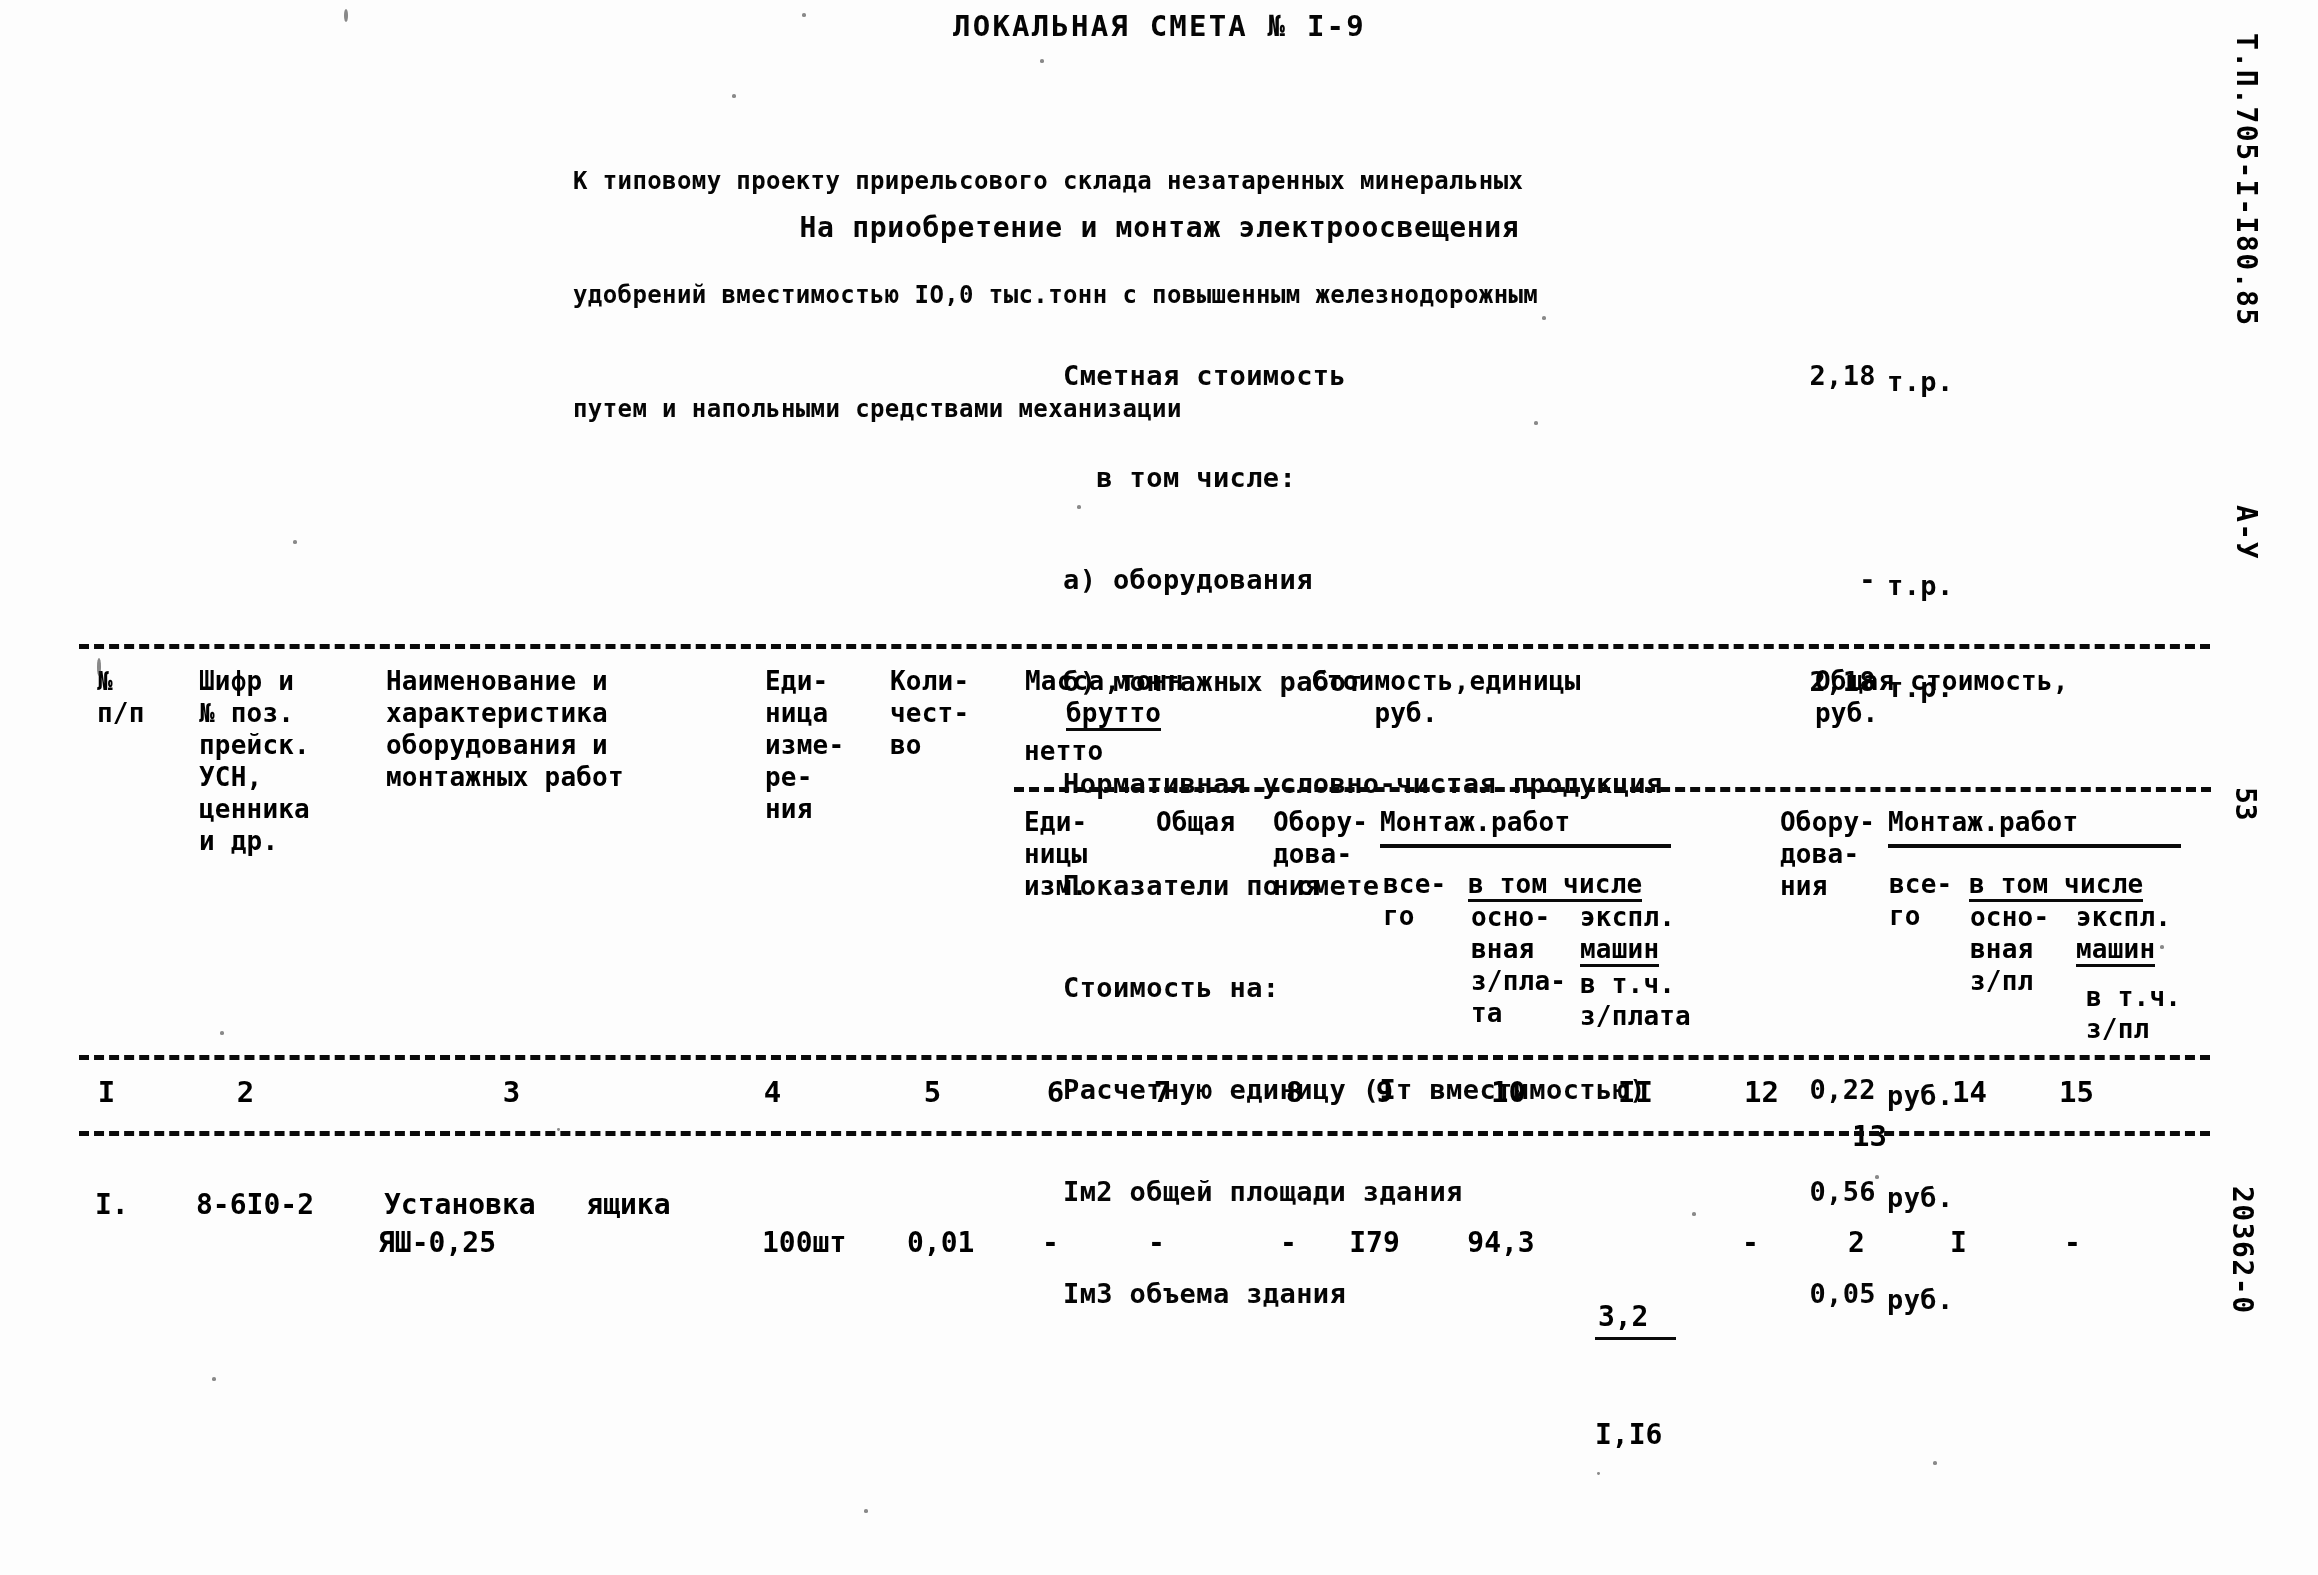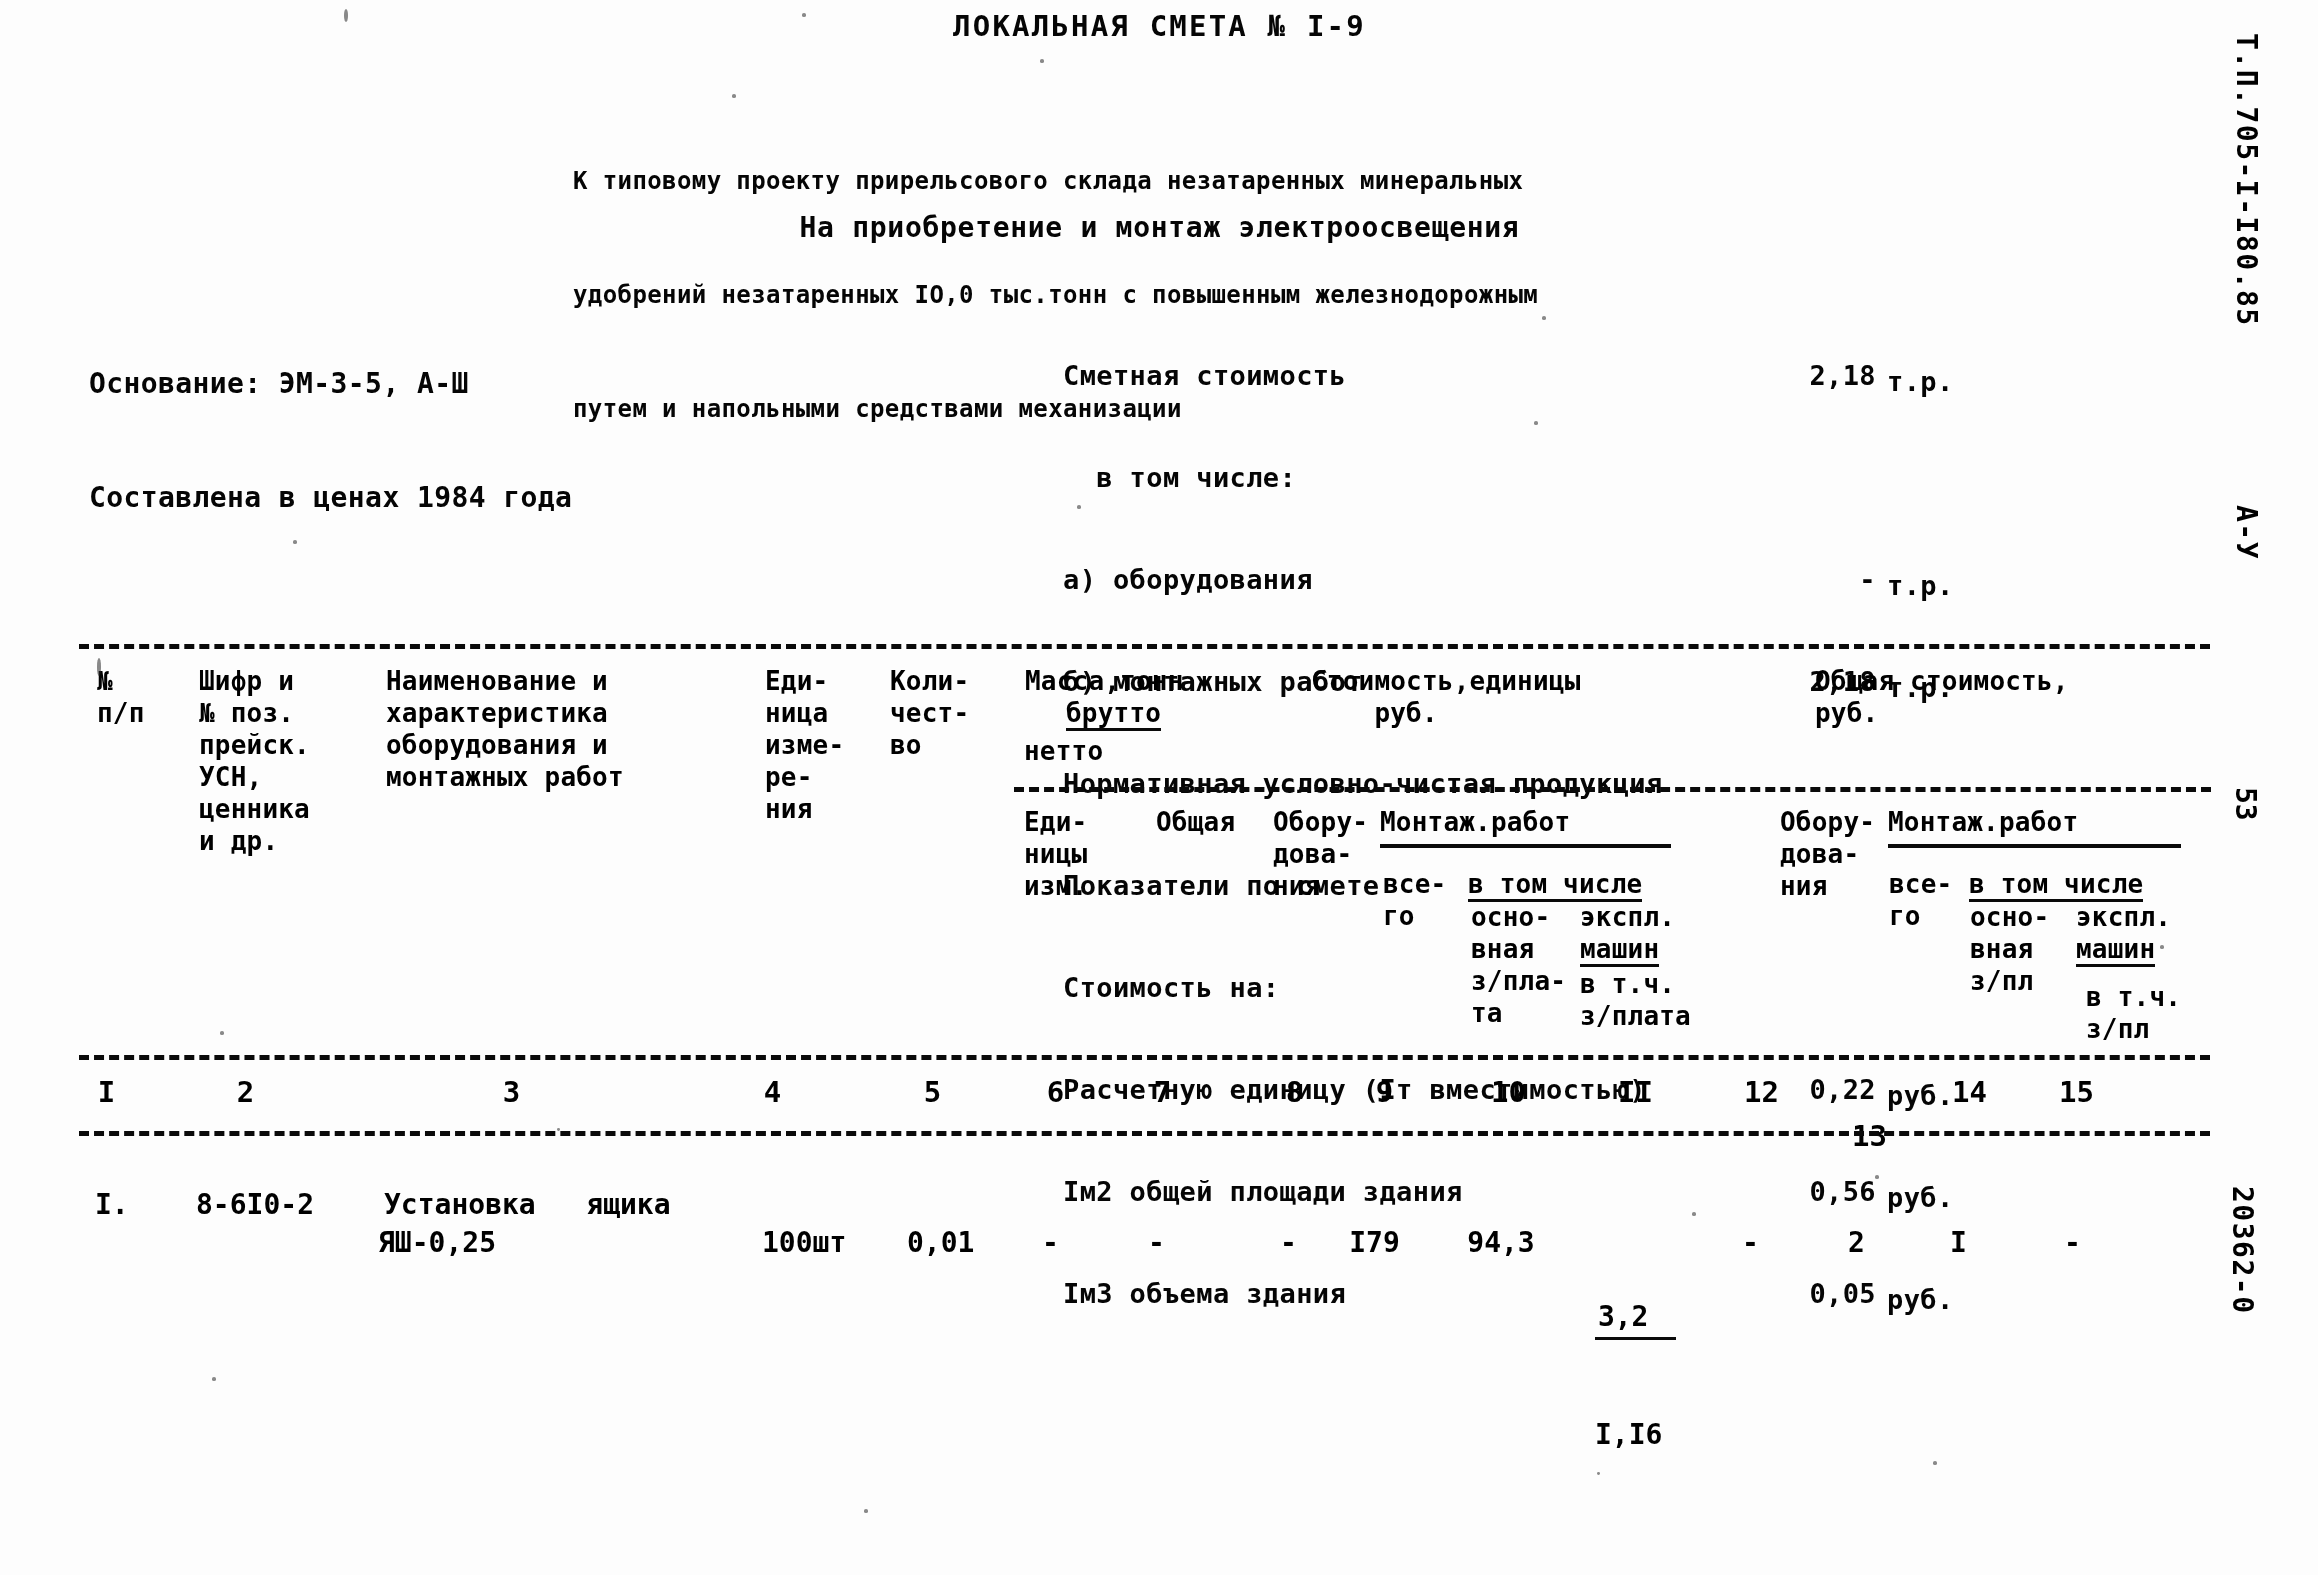--- a/index.html
+++ b/index.html
@@ -161,7 +161,7 @@
 
   <div class="txt" id="intro">
     <div>К типовому проекту прирельсового склада незатаренных минеральных</div>
-    <div>удобрений незатаренных IO,0 тыс.тонн с повышенным железнодорожным</div>
+    <div>удобрений вместимостью IO,0 тыс.тонн с повышенным железнодорожным</div>
     <div>путем и напольными средствами механизации</div>
   </div>
 

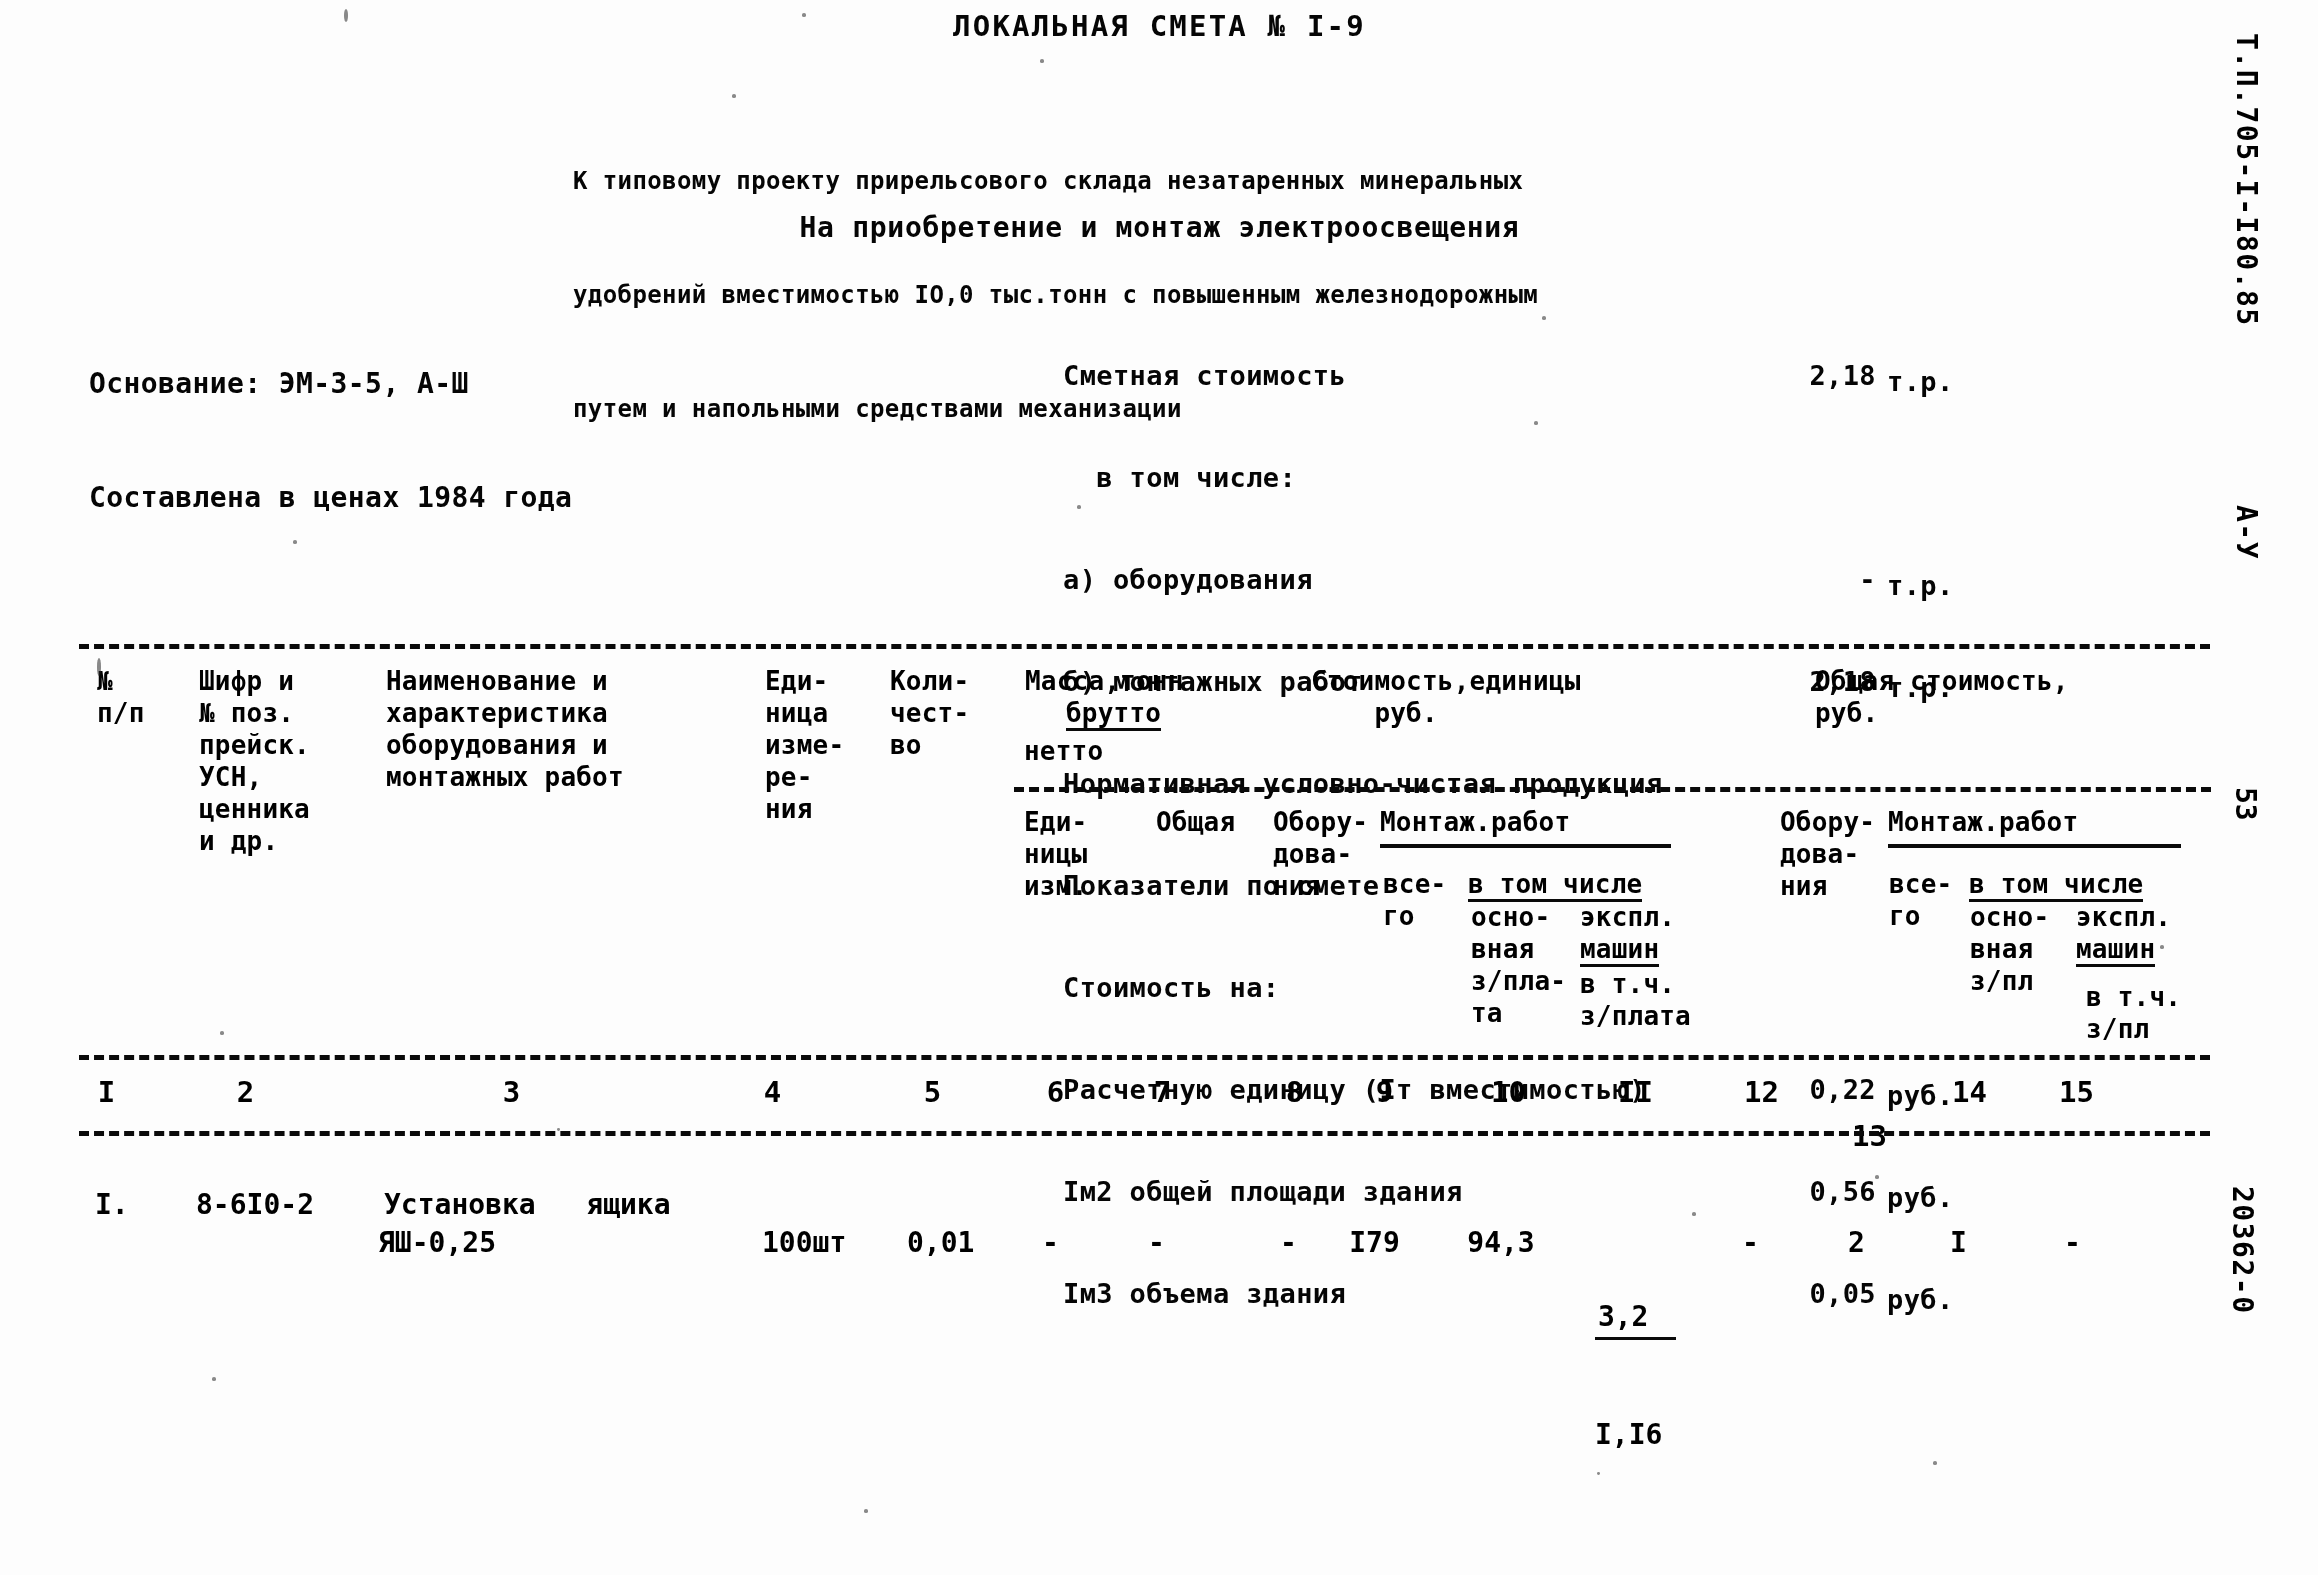--- a/index.html
+++ b/index.html
@@ -167,10 +167,6 @@
 
   <div class="txt" id="subject">На приобретение и монтаж электроосвещения</div>
 
-  <div class="txt" id="basis">
-    <div>Основание: ЭМ-3-5, А-Ш</div>
-    <div>Составлена в ценах 1984 года</div>
-  </div>
 
   <div class="txt" id="summary">
     <div class="sum-row">

